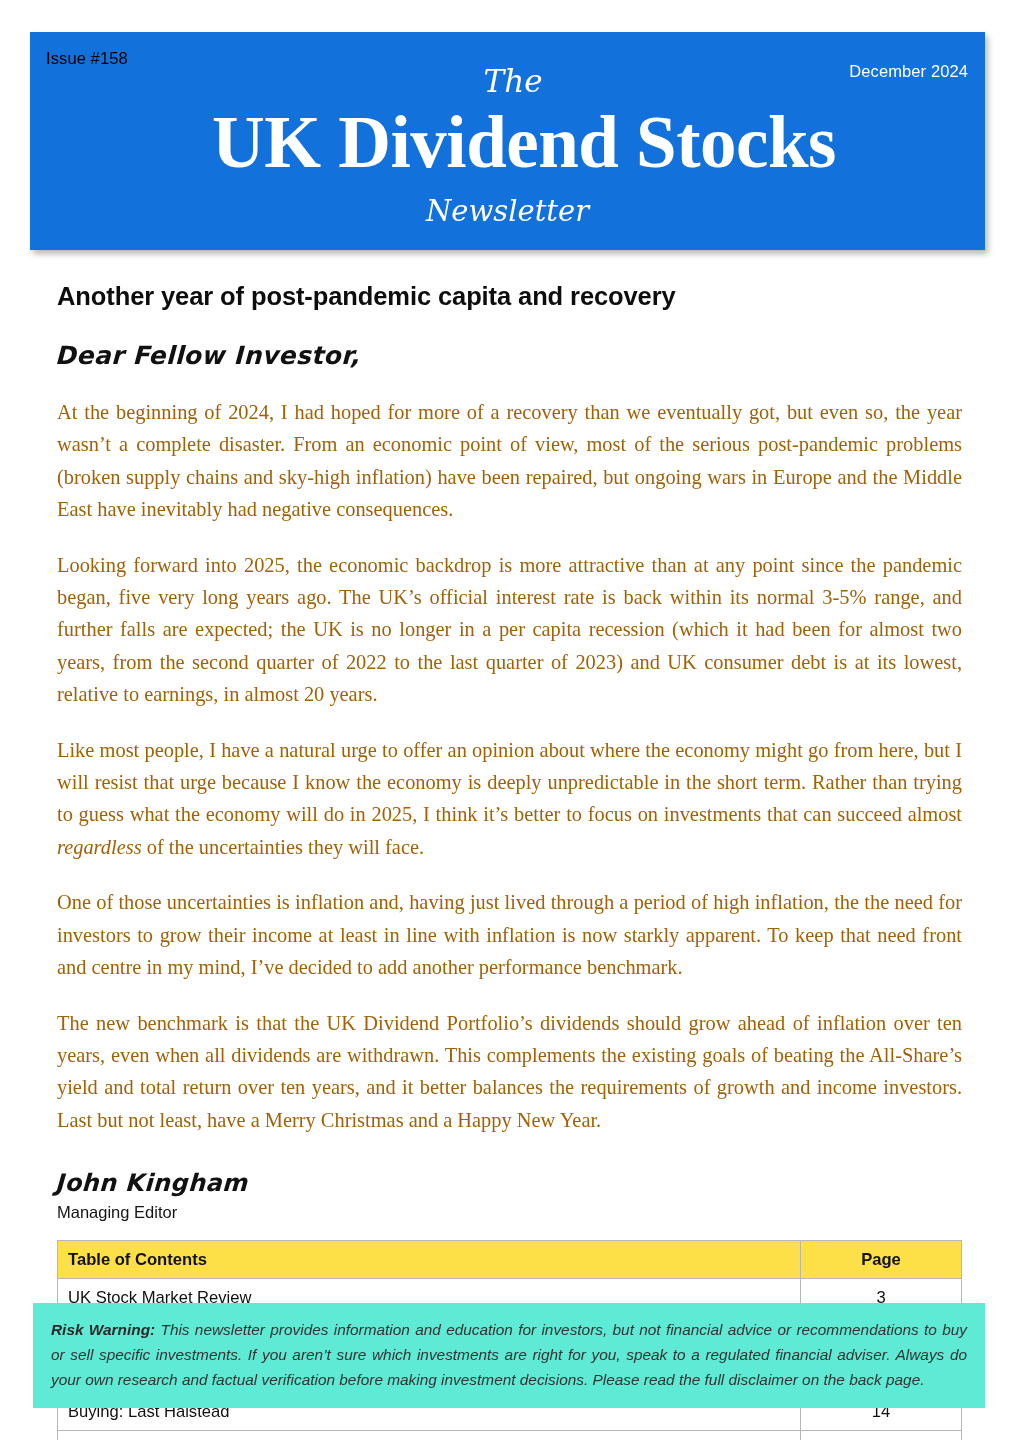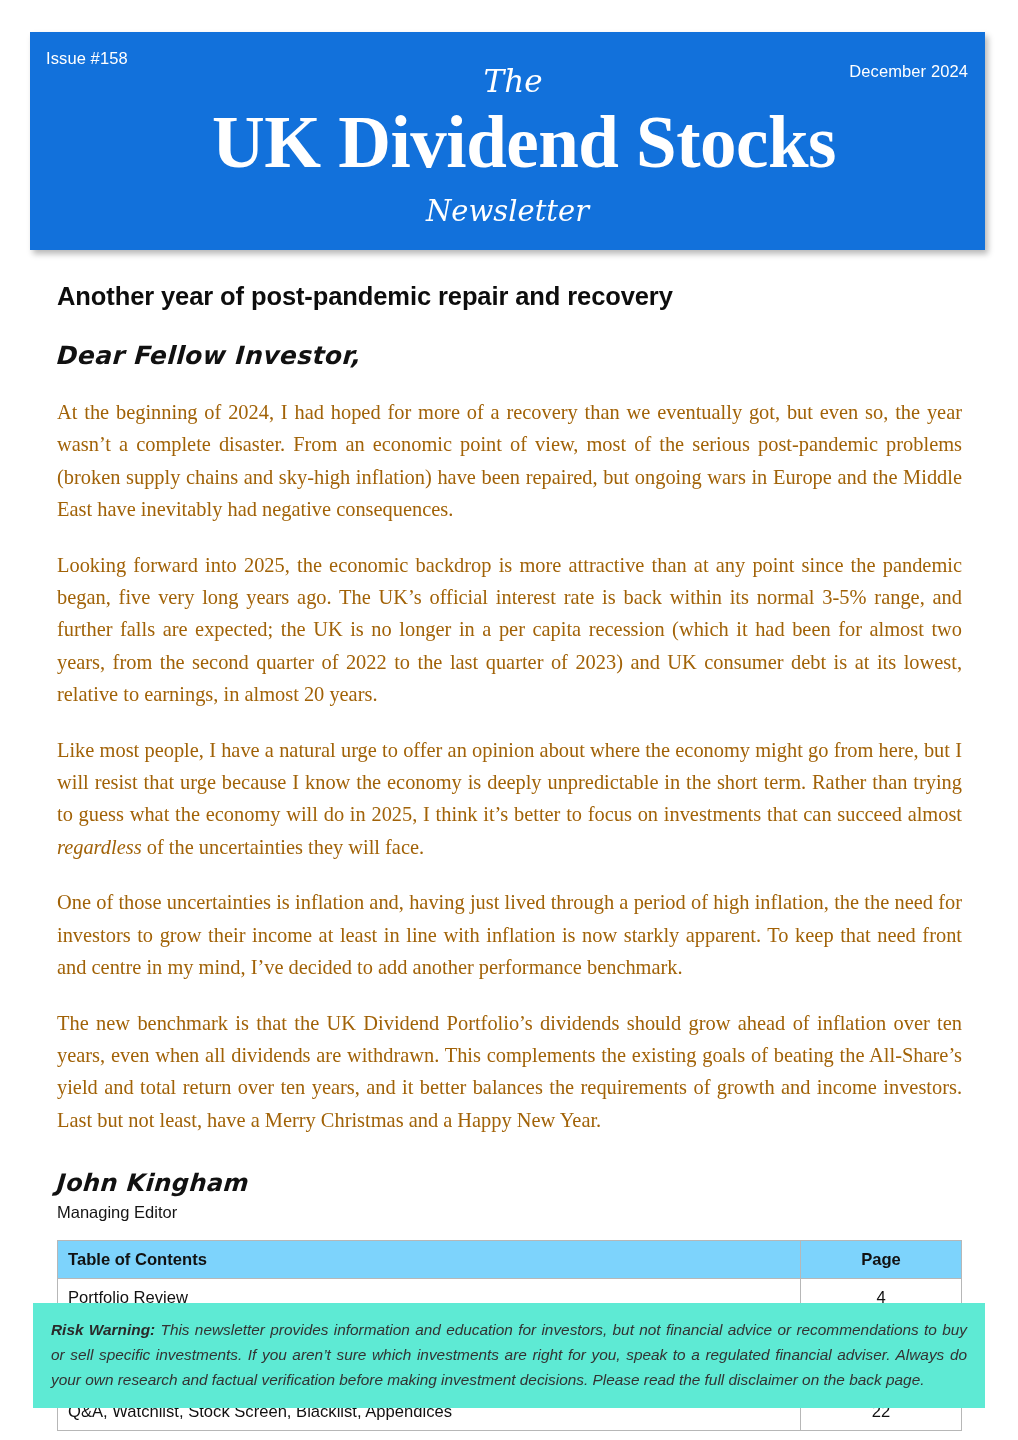--- a/index.html
+++ b/index.html
@@ -37,7 +37,7 @@
     position: absolute;
     left: 16px;
     top: 17px;
-    color: #ffffff;
+    color: #000000;
     font-size: 16.5px;
     font-family: "Liberation Sans", sans-serif;
     letter-spacing: 0.1px;

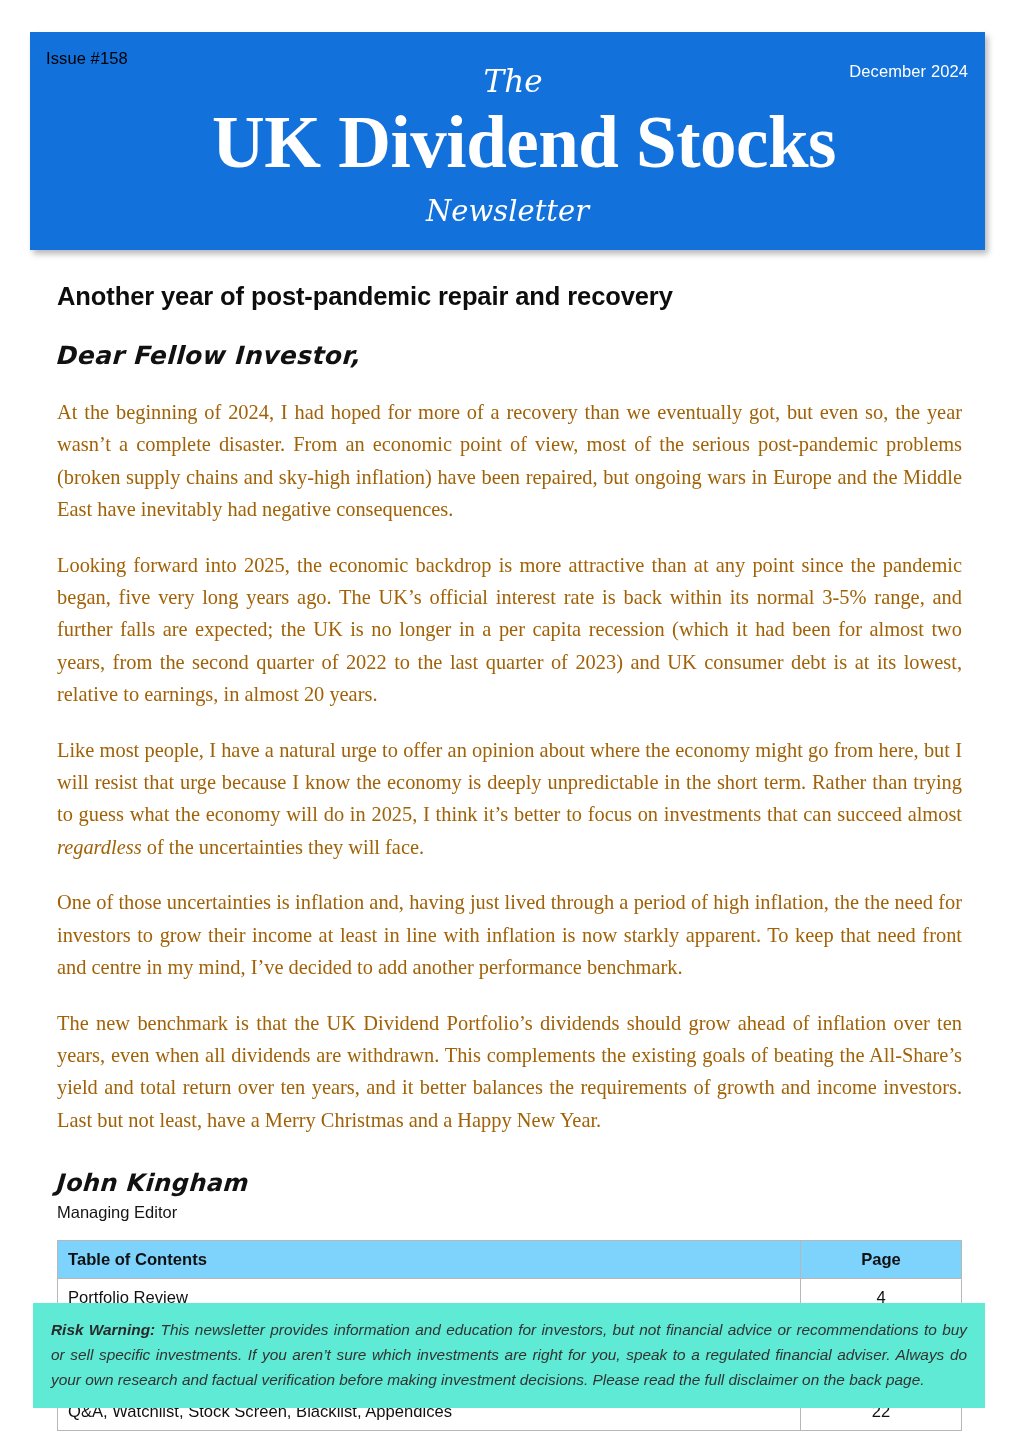--- a/index.html
+++ b/index.html
@@ -212,7 +212,7 @@
 
   <div class="content">
 
-    <h1 class="headline">Another year of post-pandemic repair and recovery</h1>
+    <h1 class="headline">Another year of post-pandemic capita and recovery</h1>
 
     <div class="greeting">Dear Fellow Investor,</div>
 

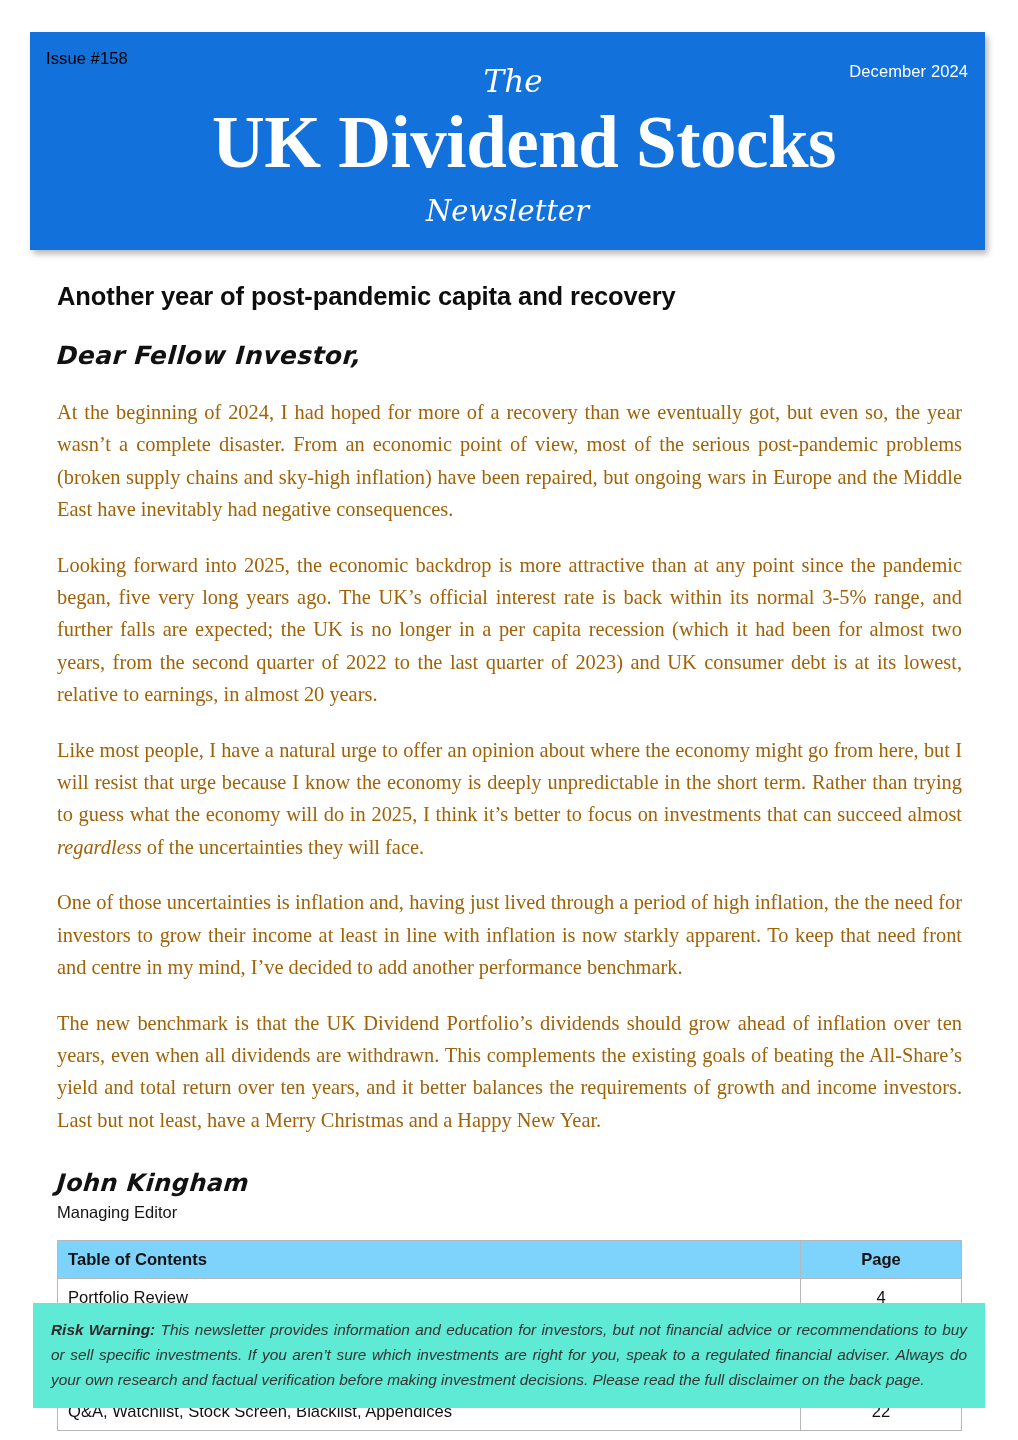--- a/index.html
+++ b/index.html
@@ -165,7 +165,7 @@
     height: 25px;
   }
   .toc thead th {
-    background: #7dd3fc;
+    background: #fde047;
     font-weight: bold;
     margin-left: 24px;
   }

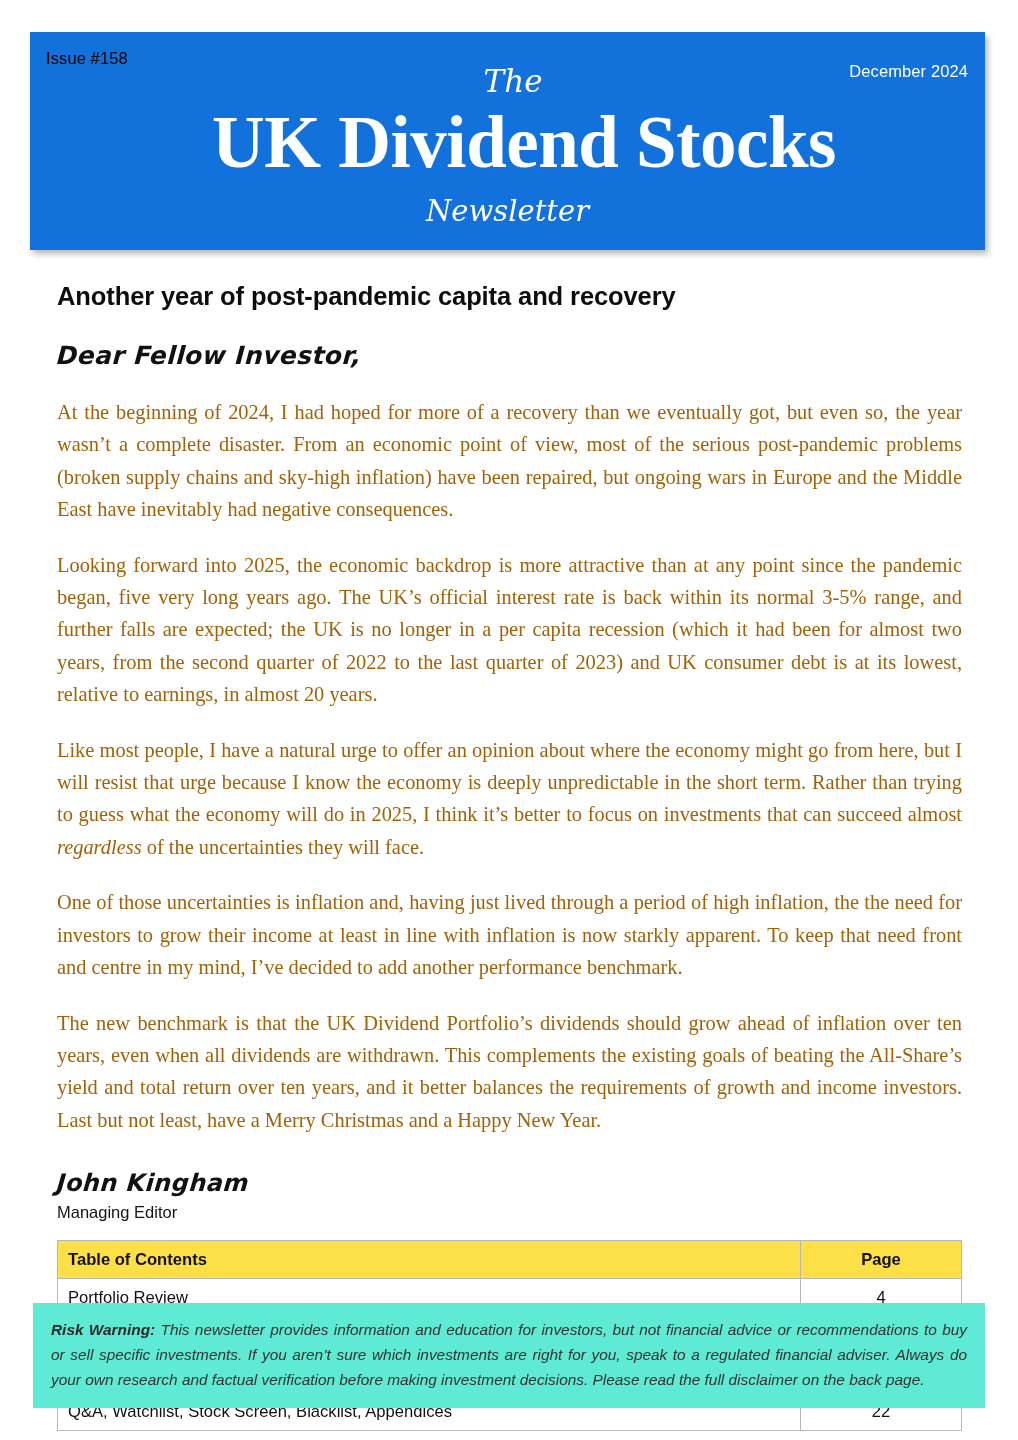--- a/index.html
+++ b/index.html
@@ -236,6 +236,10 @@
       </thead>
       <tbody>
         <tr>
+          <td class="col-title">UK Stock Market Review</td>
+          <td class="col-page">3</td>
+        </tr>
+        <tr>
           <td class="col-title">Portfolio Review</td>
           <td class="col-page">4</td>
         </tr>

